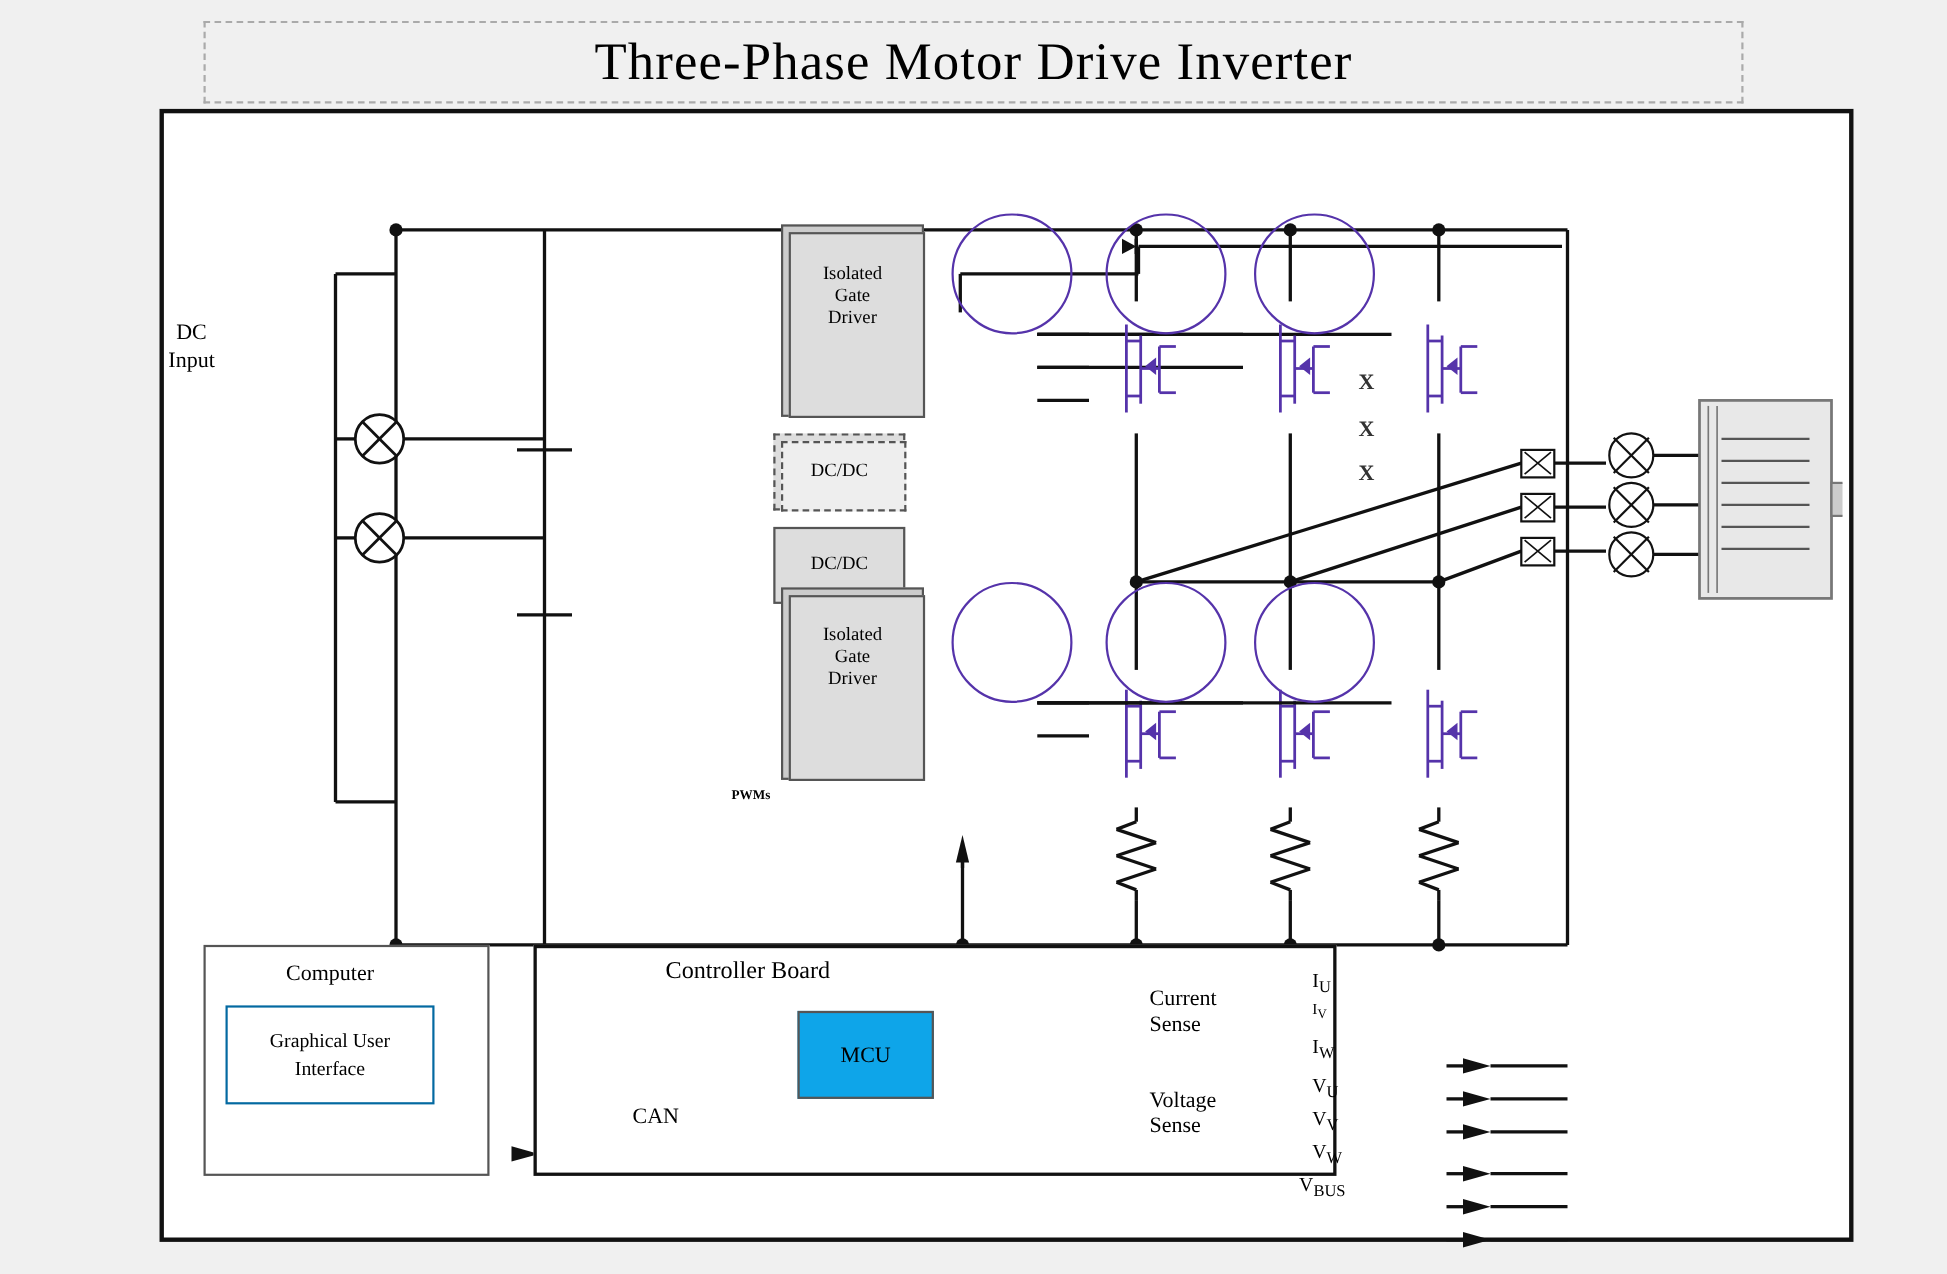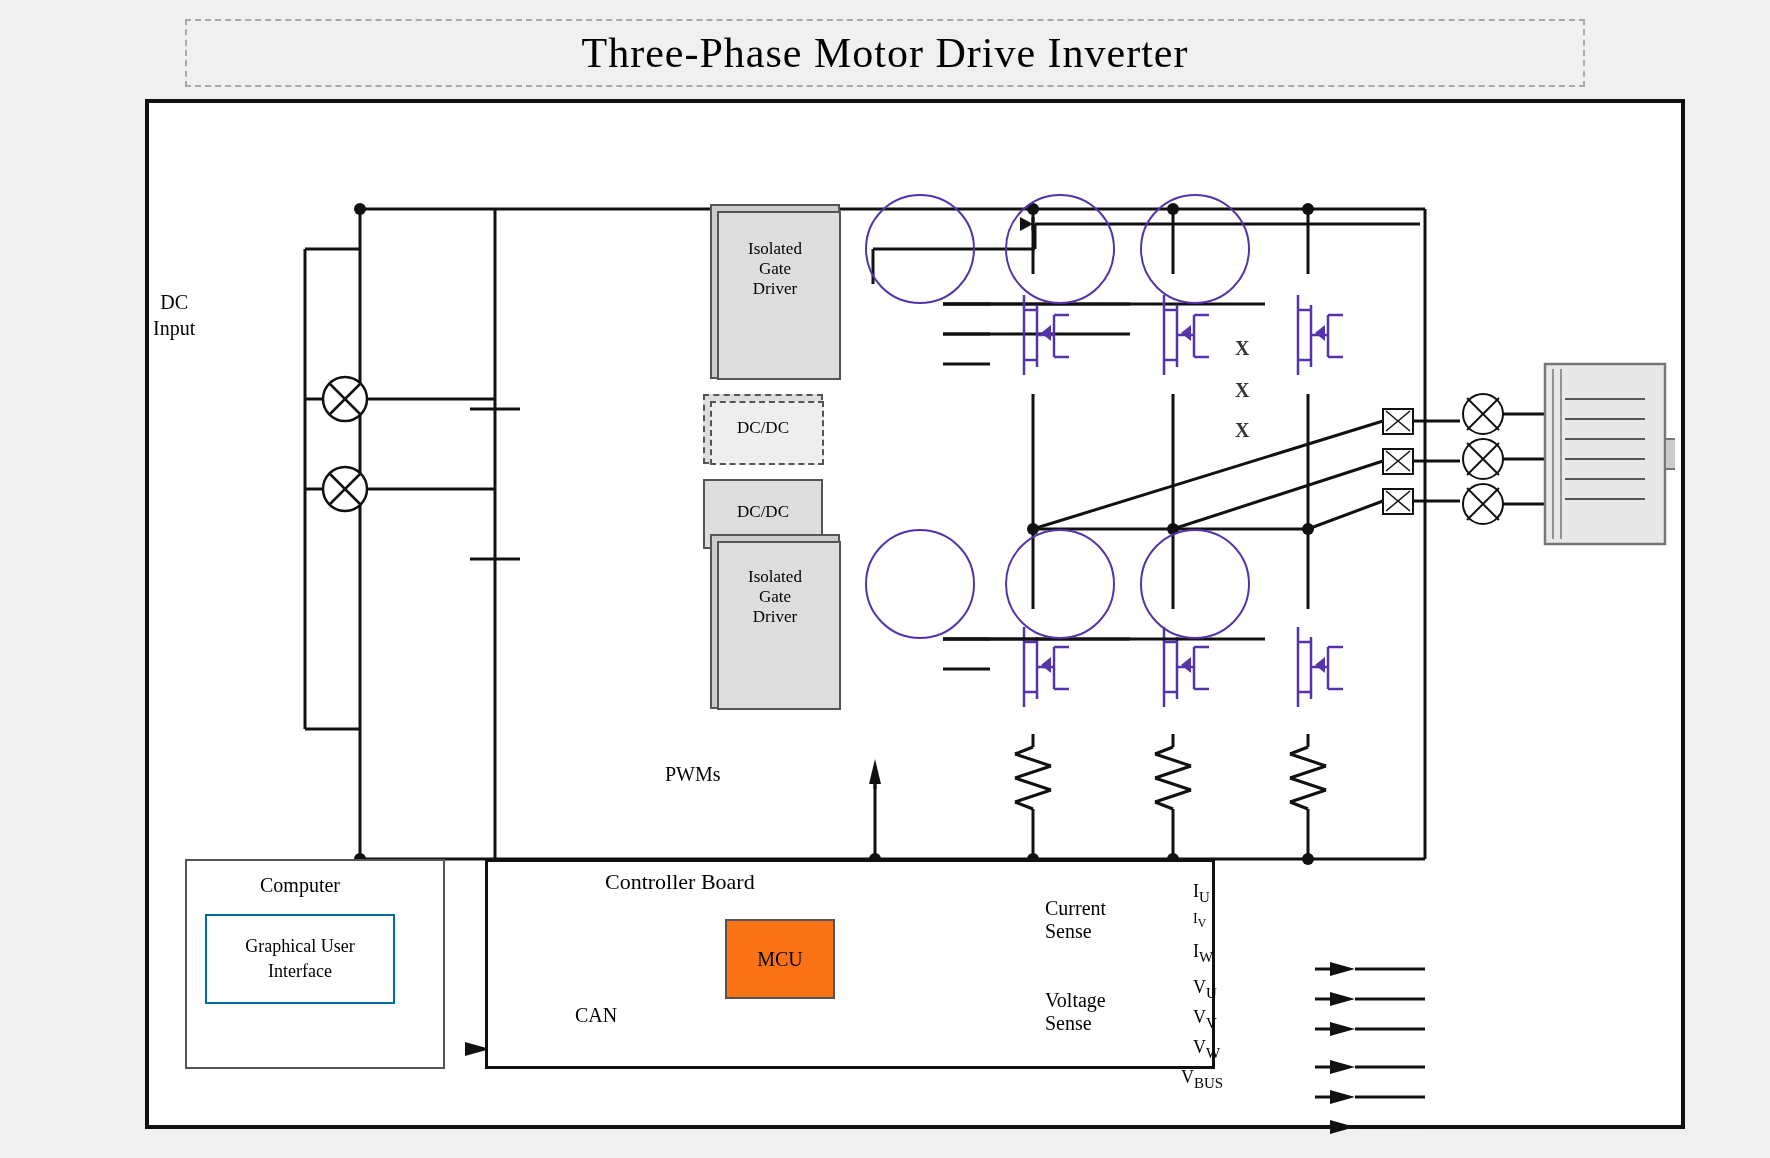--- a/index.html
+++ b/index.html
@@ -39,7 +39,7 @@
       background: #f0f0f0;
       text-align: center;
       padding: 8px 20px;
-      font-size: 42px;
+      font-size: 48px;
       font-weight: normal;
       letter-spacing: 1px;
       z-index: 10;

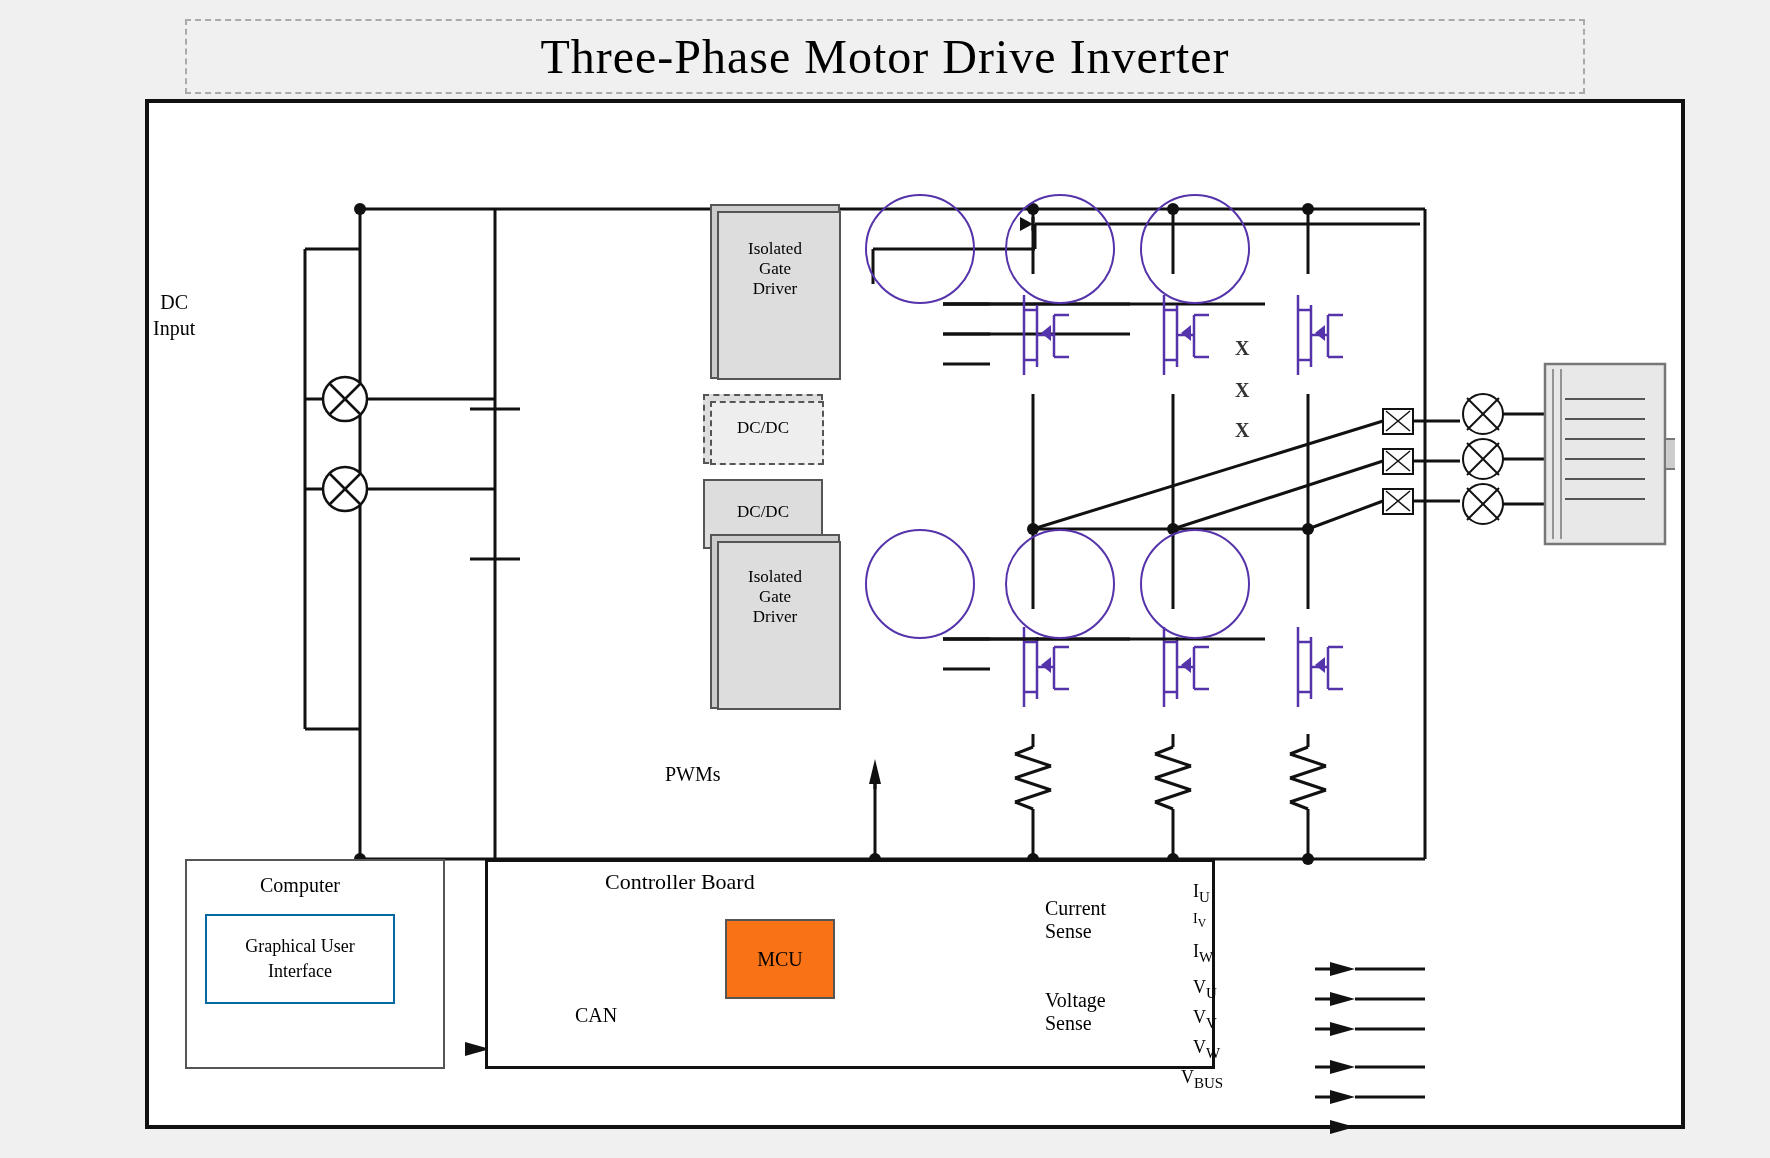--- a/index.html
+++ b/index.html
@@ -282,10 +282,11 @@
     
     .pwms-label {
       position: absolute;
-      top: 744px;
+      top: 696px;
       left: 620px;
-      font-size: 20px;
-      z-index: 10;
+      font-size: 12px;
+      z-index: 10;
+      font-weight: bold;
     }
 
     

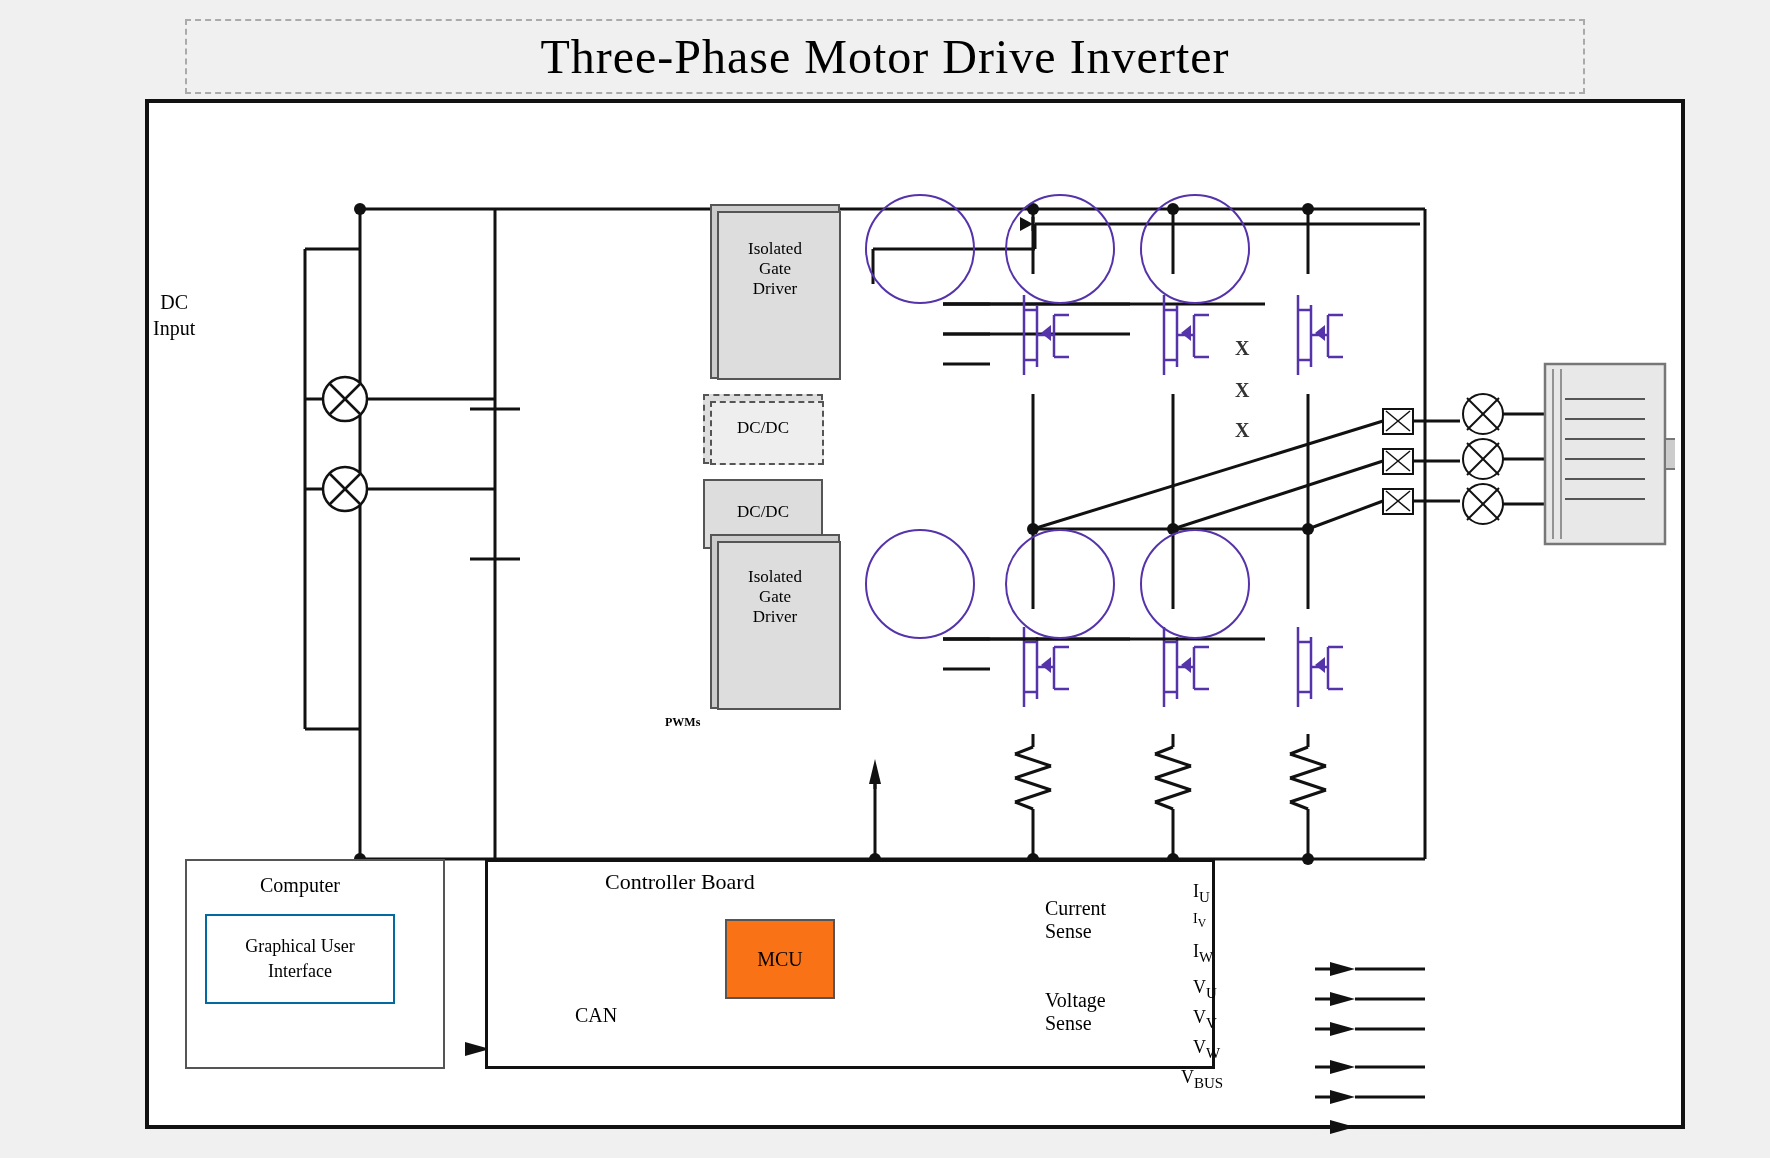--- a/index.html
+++ b/index.html
@@ -215,10 +215,10 @@
       position: absolute;
       top: 900px;
       left: 680px;
-      width: 110px;
+      width: 124px;
       height: 80px;
       border: 2px solid #555;
-      background: #f97316;
+      background: #0ea5e9;
       z-index: 10;
       display: flex;
       align-items: center;

